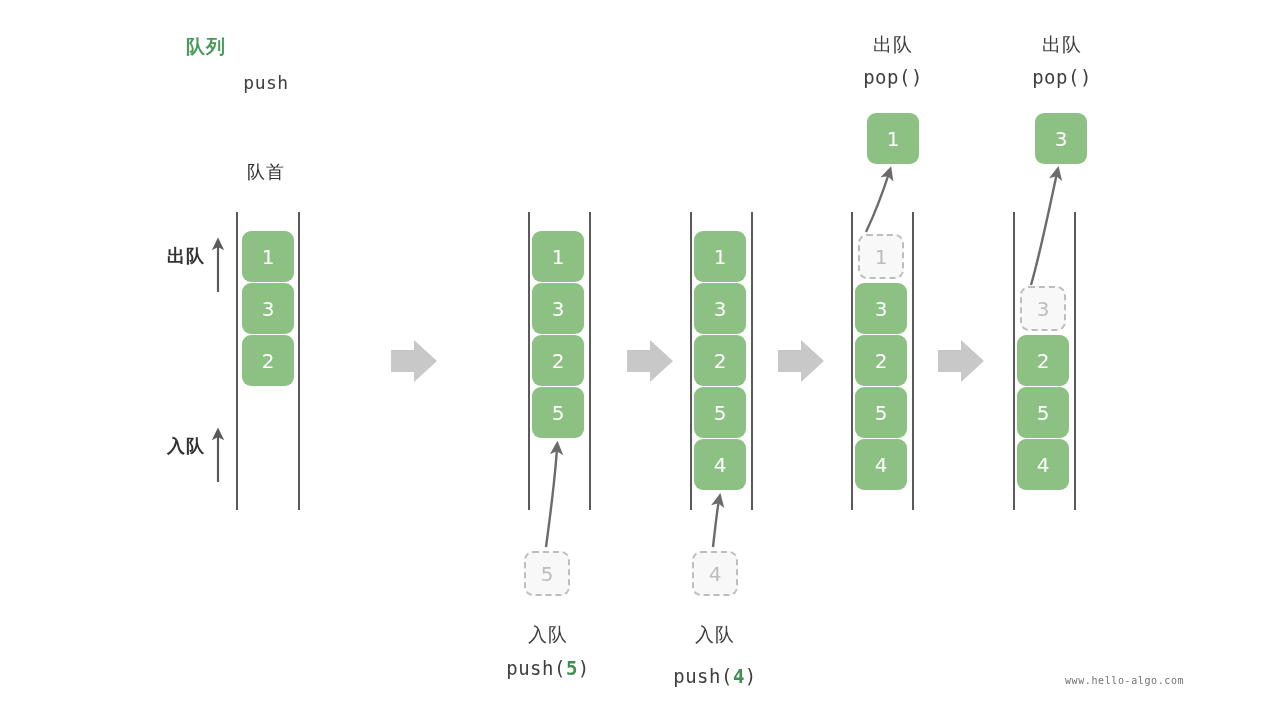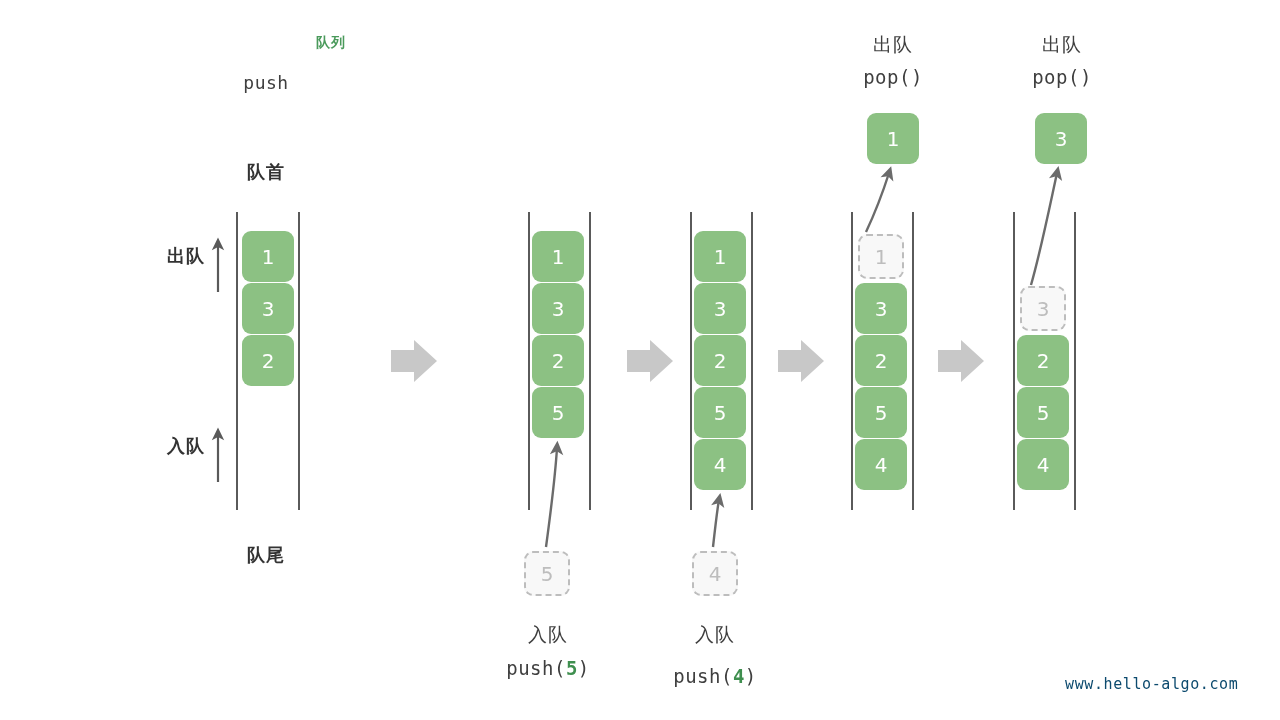--- a/index.html
+++ b/index.html
@@ -26,10 +26,10 @@
   
   .title-cn {
     font-family: "DejaVu Sans", sans-serif;
-    font-size: 14px;
+    font-size: 19px;
     font-weight: 700;
     color: #4a9a5b;
-    text-align: right;
+    text-align: left;
     letter-spacing: 1px;
   }
   .title-code {

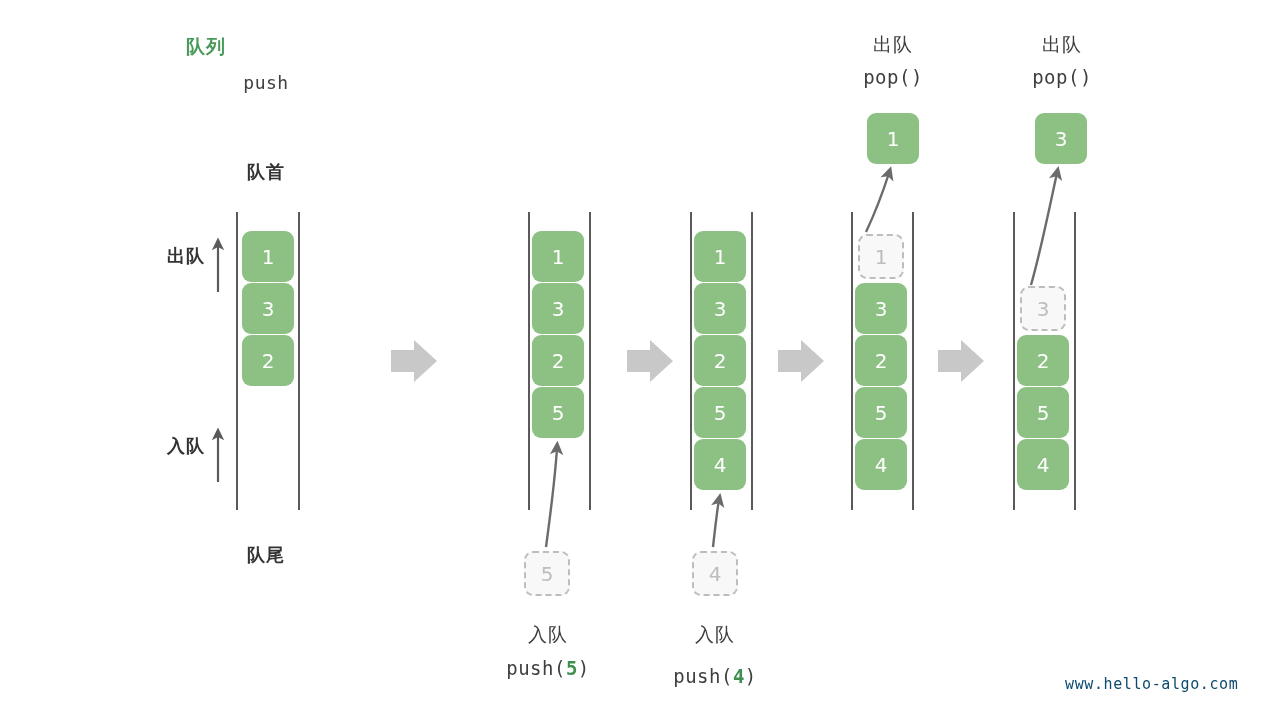--- a/index.html
+++ b/index.html
@@ -42,7 +42,7 @@
   .end-label {
     font-family: "DejaVu Sans", sans-serif;
     font-size: 18px;
-    font-weight: 700;
+    font-weight: 400;
     color: #333333;
     text-align: center;
     letter-spacing: 1px;

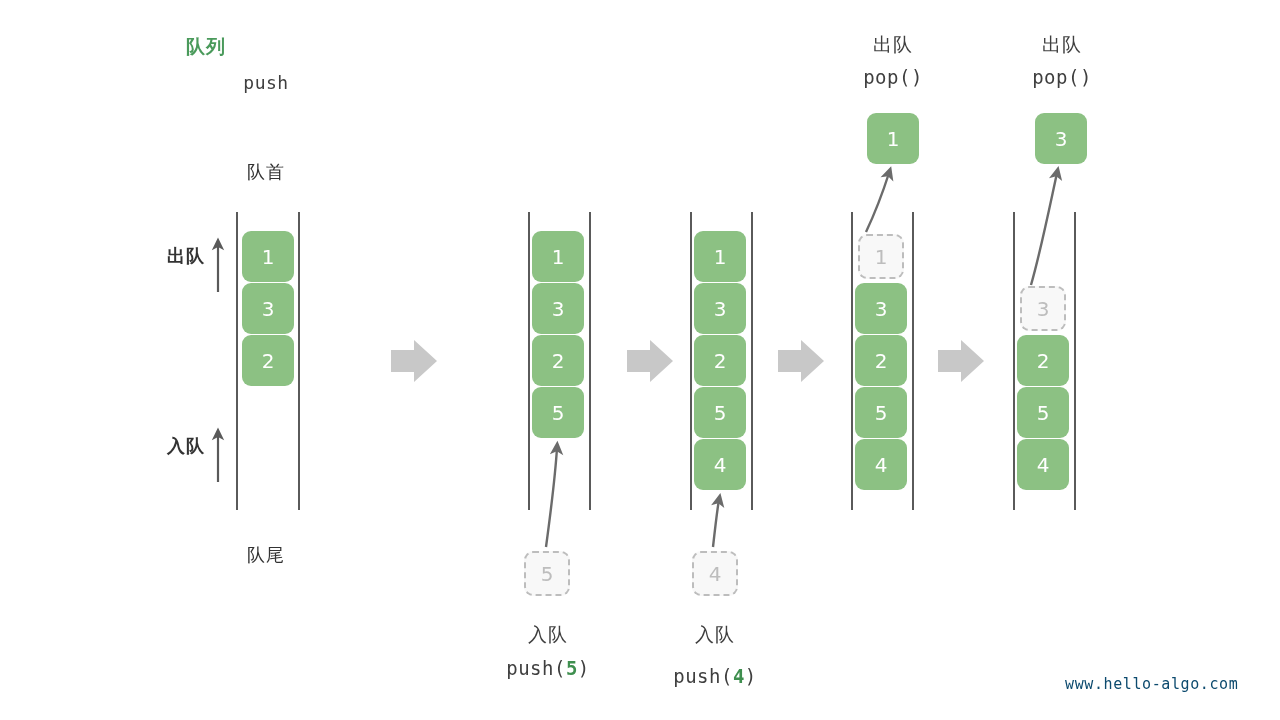--- a/index.html
+++ b/index.html
@@ -127,7 +127,6 @@
   <div class="abs title-code" style="left:186px; top:72px; width:160px;">push</div>
 
   <div class="abs end-label" style="left:186px; top:160px; width:160px;">队首</div>
-  <div class="abs end-label" style="left:186px; top:543px; width:160px;">队尾</div>
 
   <div class="abs side-label" style="left:130px; top:244px; width:75px;">出队</div>
   <div class="abs side-label" style="left:130px; top:434px; width:75px;">入队</div>

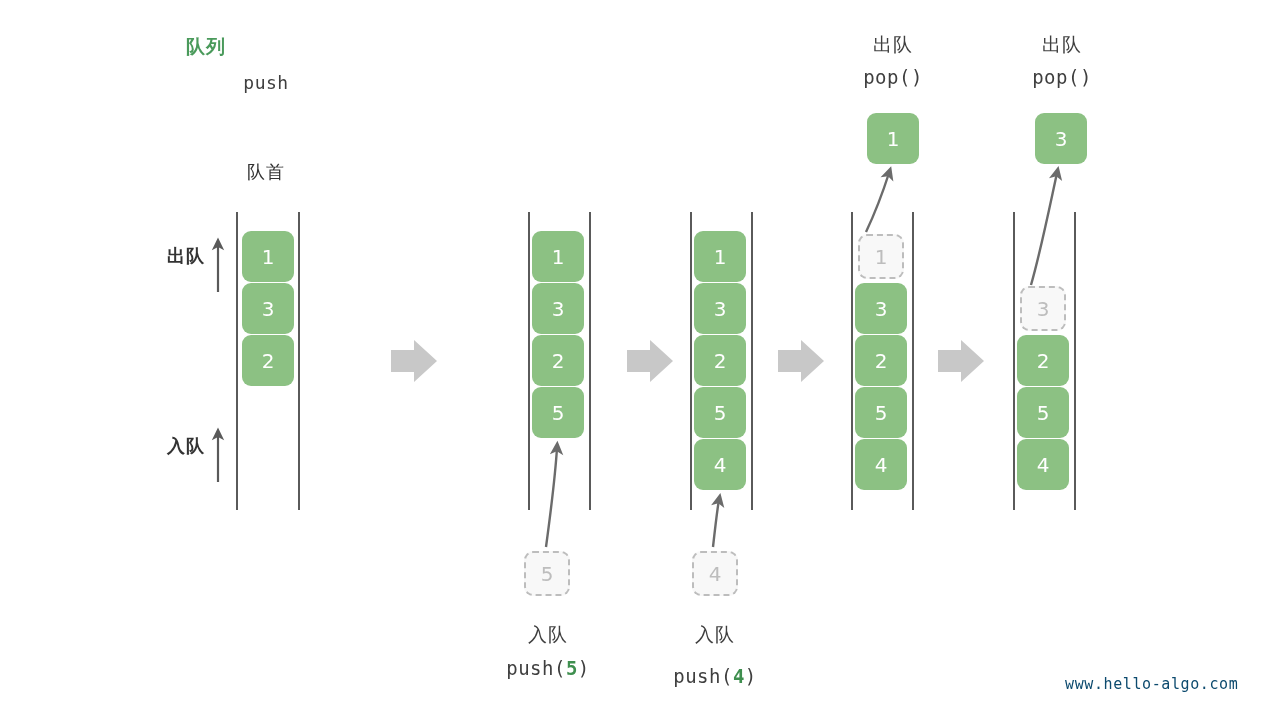--- a/index.html
+++ b/index.html
@@ -73,8 +73,8 @@
   .op-code .arg { color: #3f8f4f; font-weight: 700; }
   .watermark {
     font-family: "DejaVu Sans Mono", monospace;
-    font-size: 15px;
-    color: #0c4a6e;
+    font-size: 10px;
+    color: #737373;
     letter-spacing: 0.6px;
   }
 

